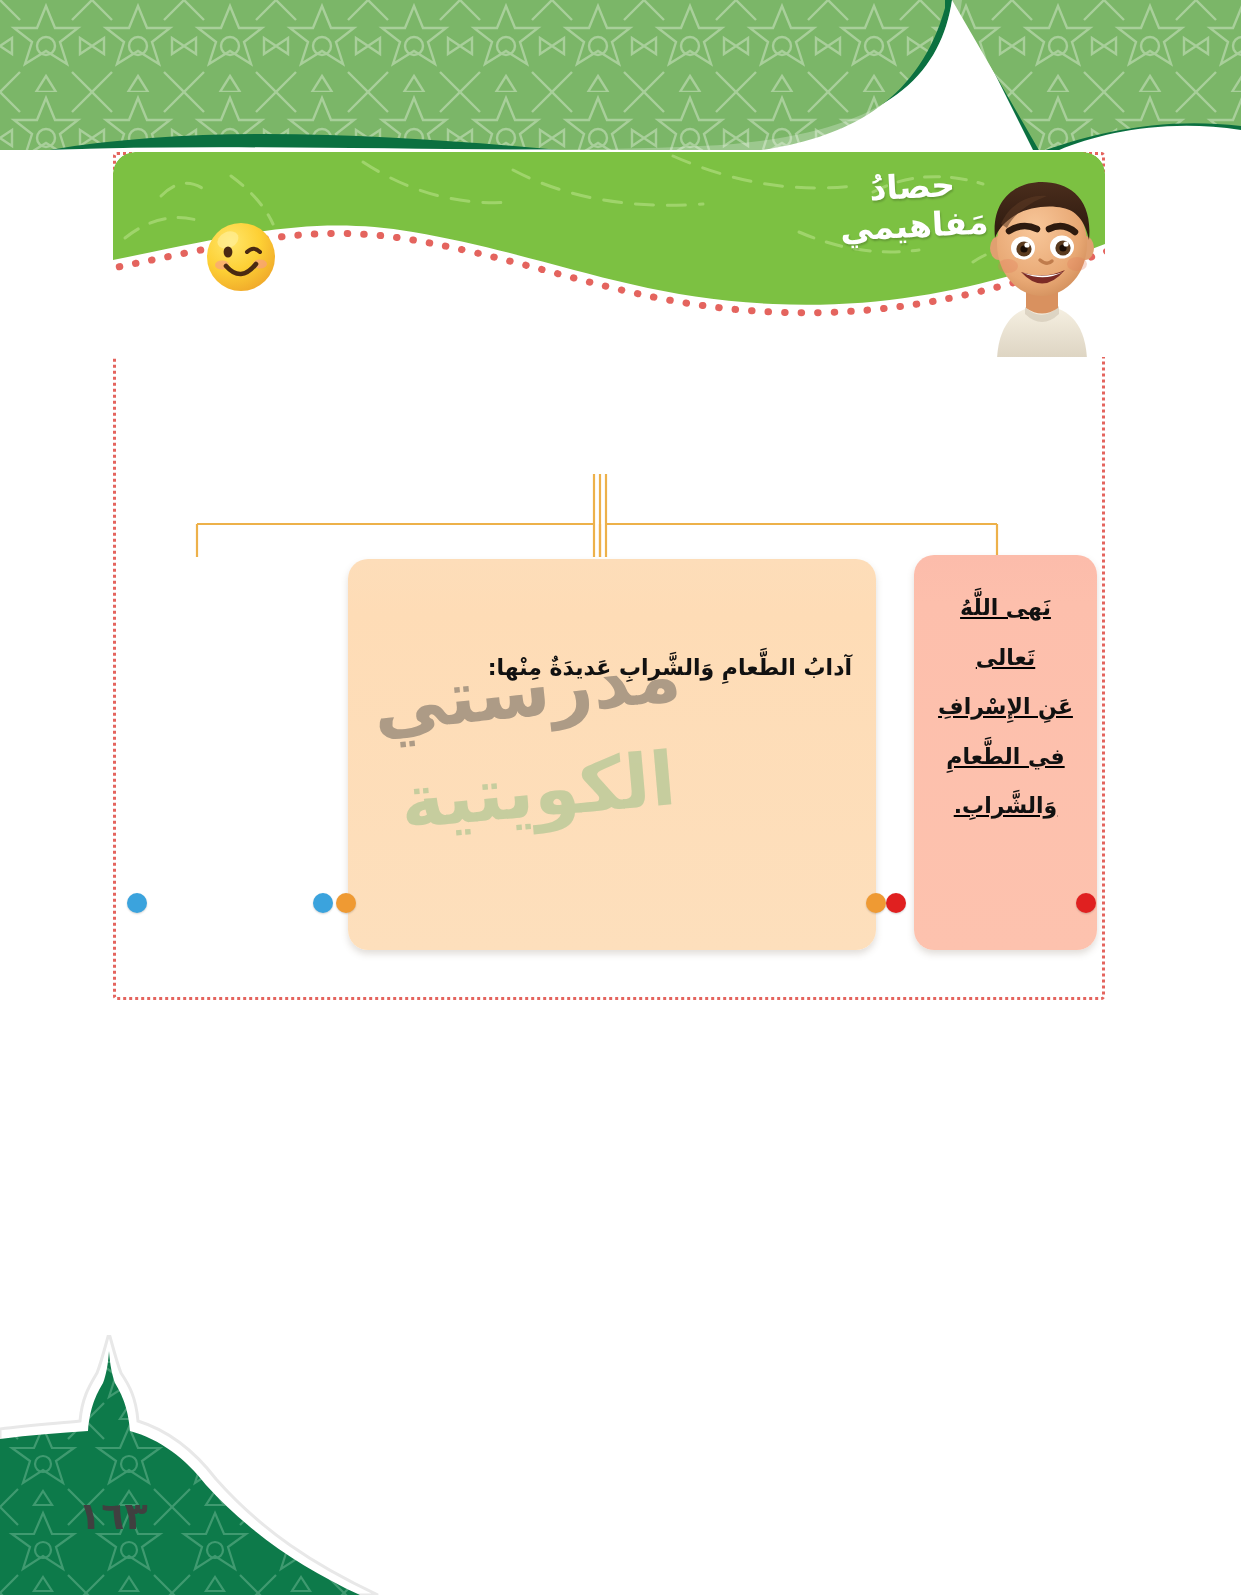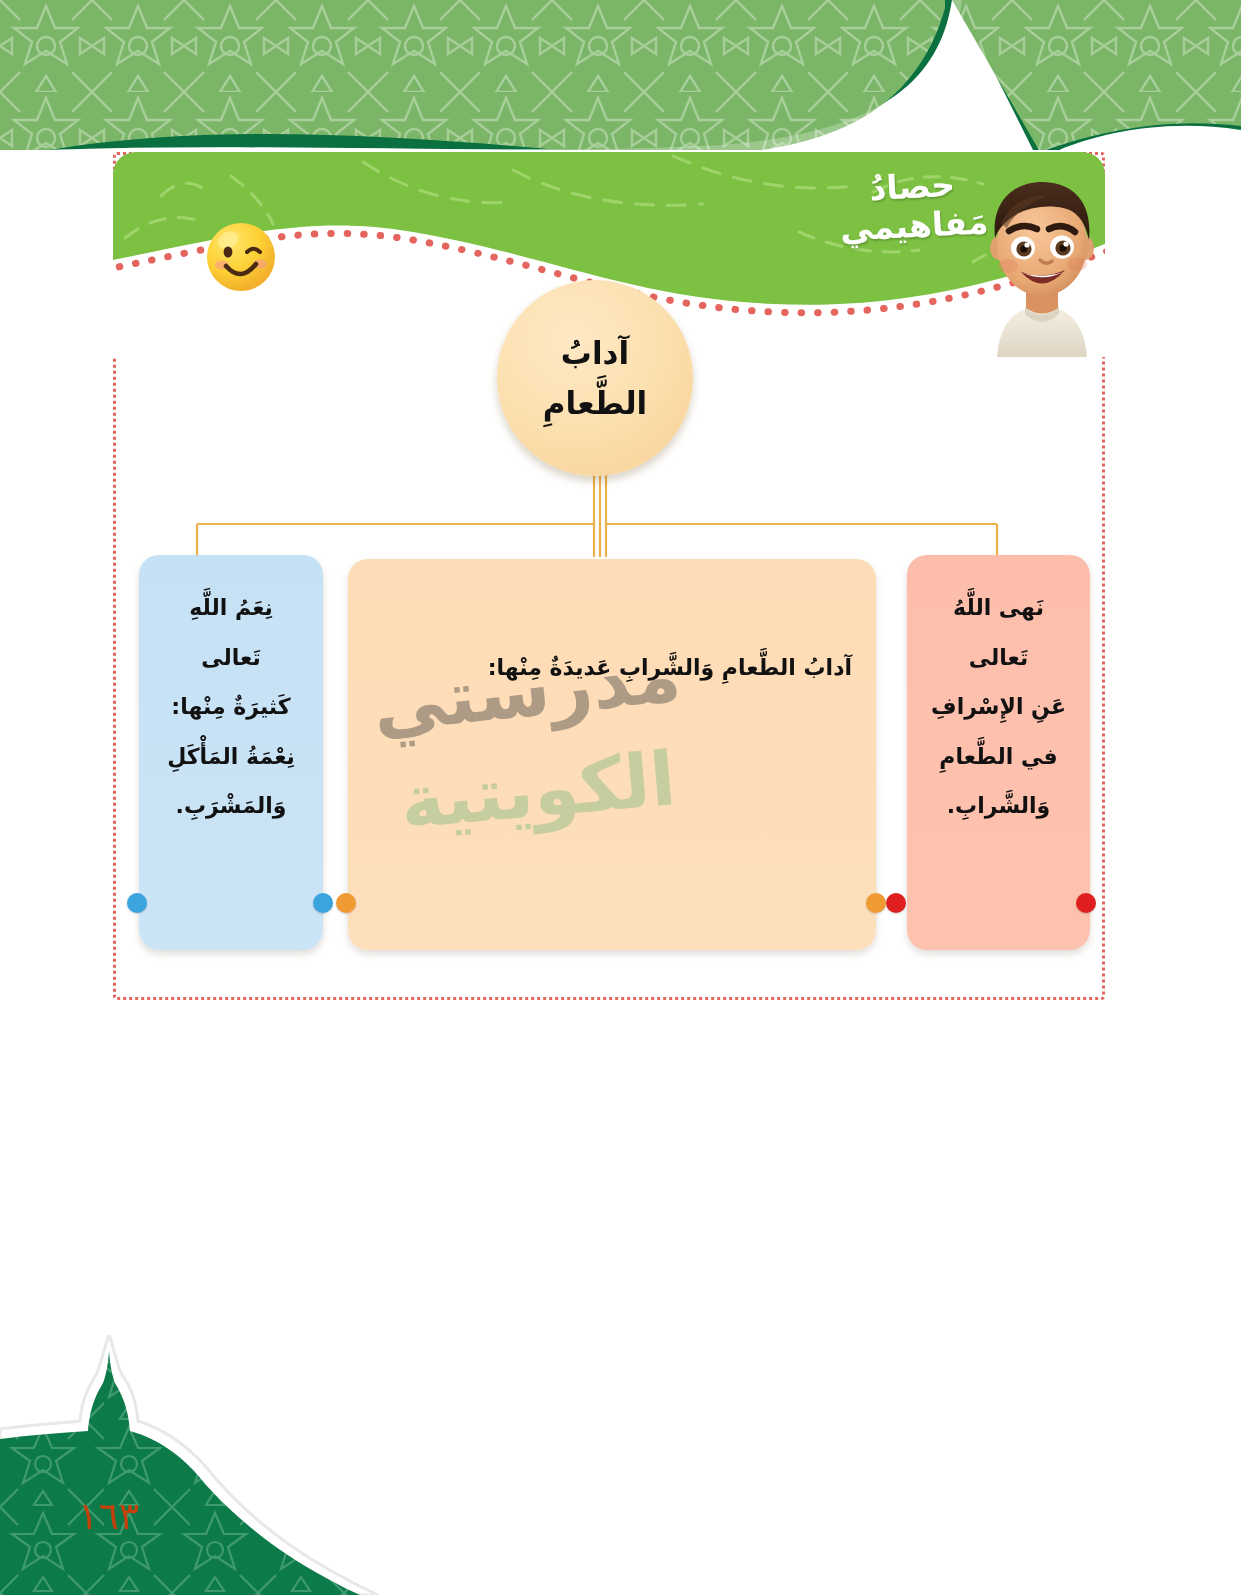--- a/index.html
+++ b/index.html
@@ -403,10 +403,6 @@
       </svg>
     </div>
 
-    <div class="center-circle">
-      <div class="label">آدابُ
-الطَّعامِ</div>
-    </div>
 
     <div class="boxes">
 

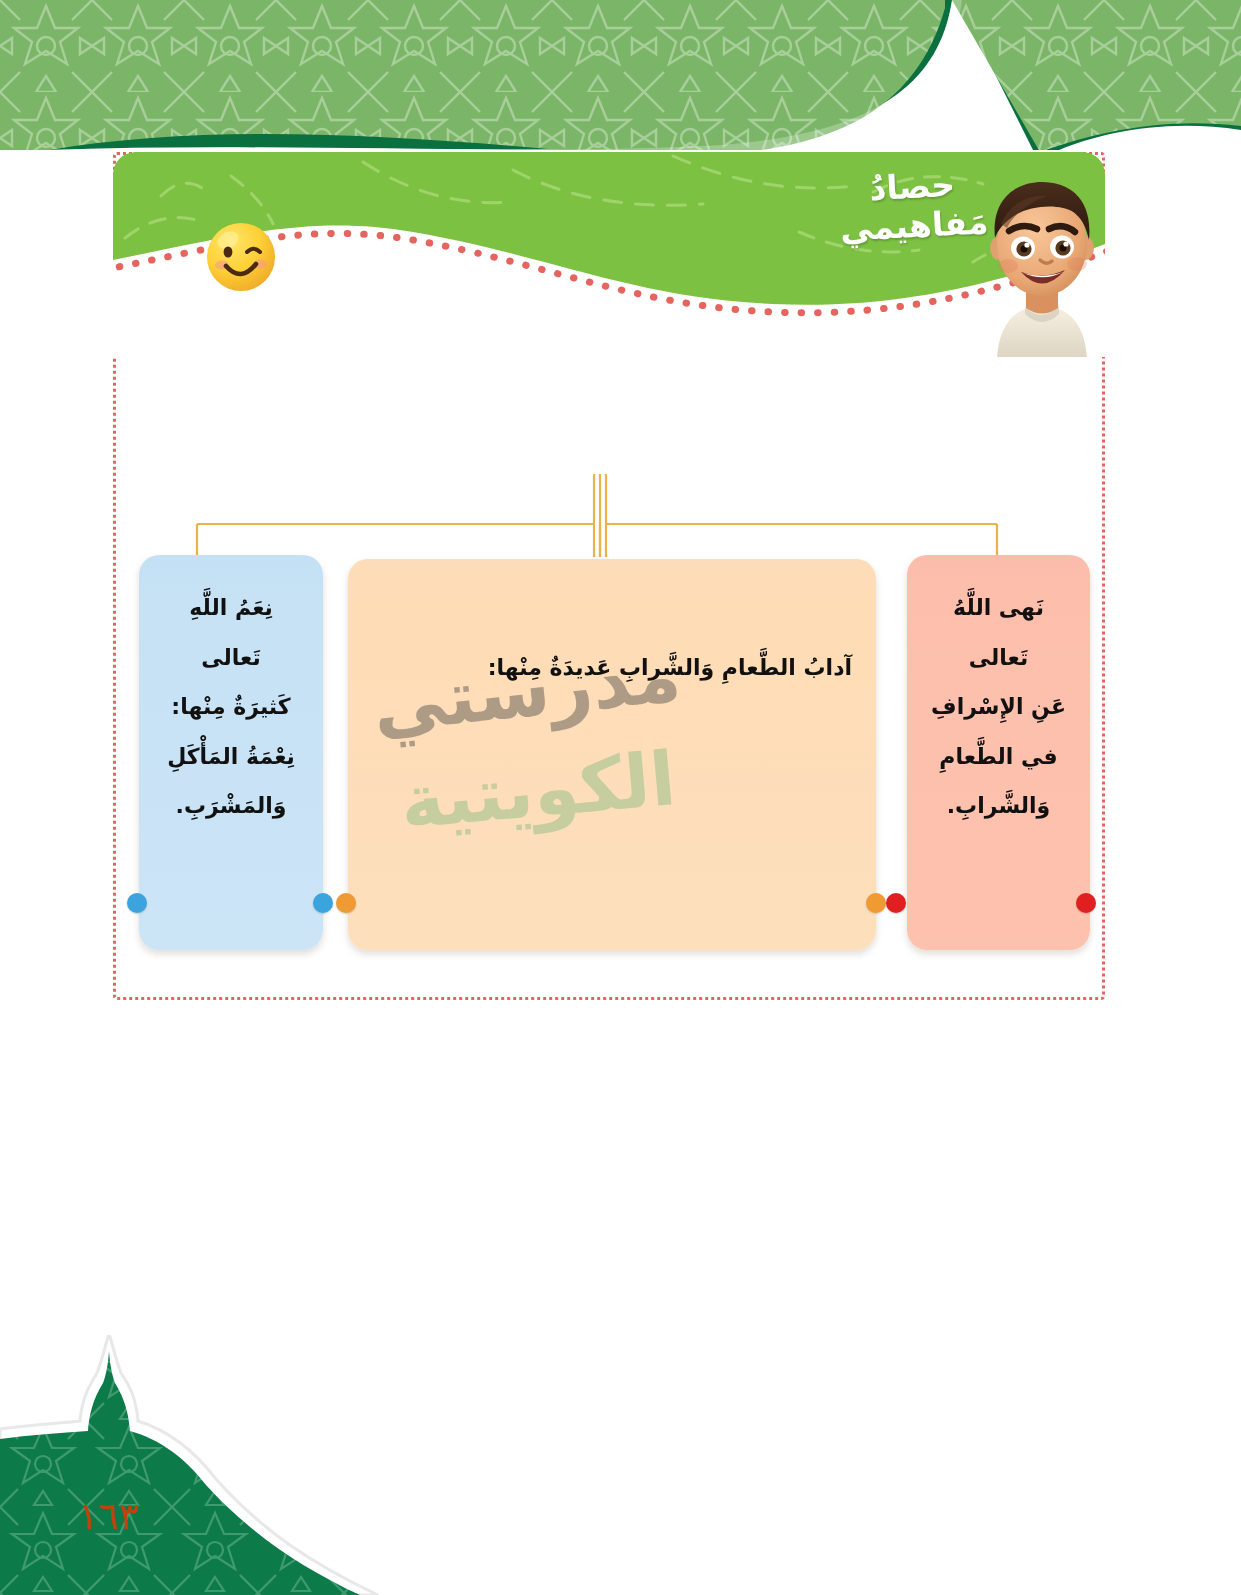--- a/index.html
+++ b/index.html
@@ -431,12 +431,6 @@
       <div class="edge-dot" style="right:219px; top:338px; width:20px; height:20px; background:#ef9a33;"></div>
       <div class="edge-dot" style="right:749px; top:338px; width:20px; height:20px; background:#ef9a33;"></div>
 
-      <div class="node-box box-blue">
-        <div class="txt">نِعَمُ اللَّهِ تَعالى
-كَثيرَةٌ مِنْها:
-نِعْمَةُ المَأْكَلِ
-وَالمَشْرَبِ.</div>
-      </div>
       <div class="edge-dot" style="right:772px; top:338px; width:20px; height:20px; background:#3ba3dd;"></div>
       <div class="edge-dot" style="right:958px; top:338px; width:20px; height:20px; background:#3ba3dd;"></div>
     </div>

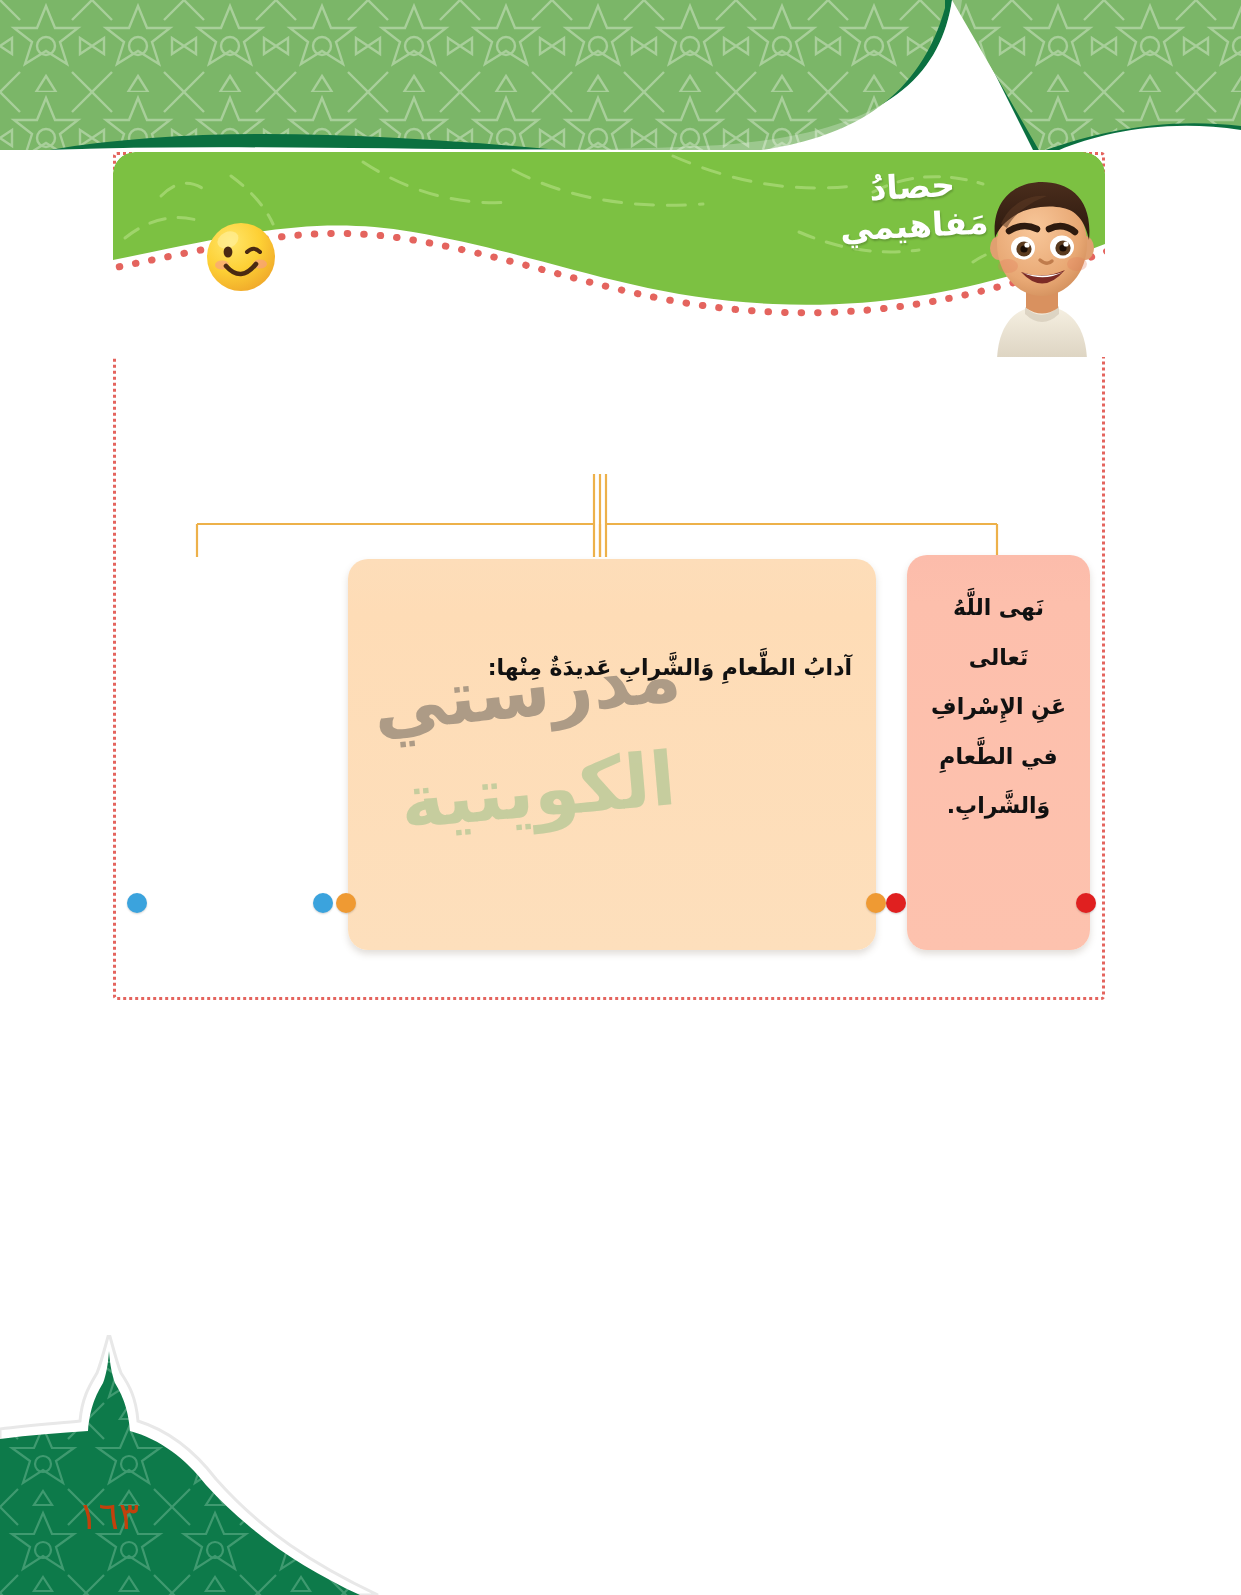--- a/index.html
+++ b/index.html
@@ -151,11 +151,12 @@
   }
 
   .box-pink {
-    right: 15px;
+    right: 8px;
     top: 0;
     width: 183px;
     height: 395px;
     background: linear-gradient(180deg, #fcbcab 0%, #fdbfac 12%, #fdc2ae 100%);
+    text-decoration: underline;
   }
   .box-pink .txt { line-height: 2.25; font-size: 22px; }
 

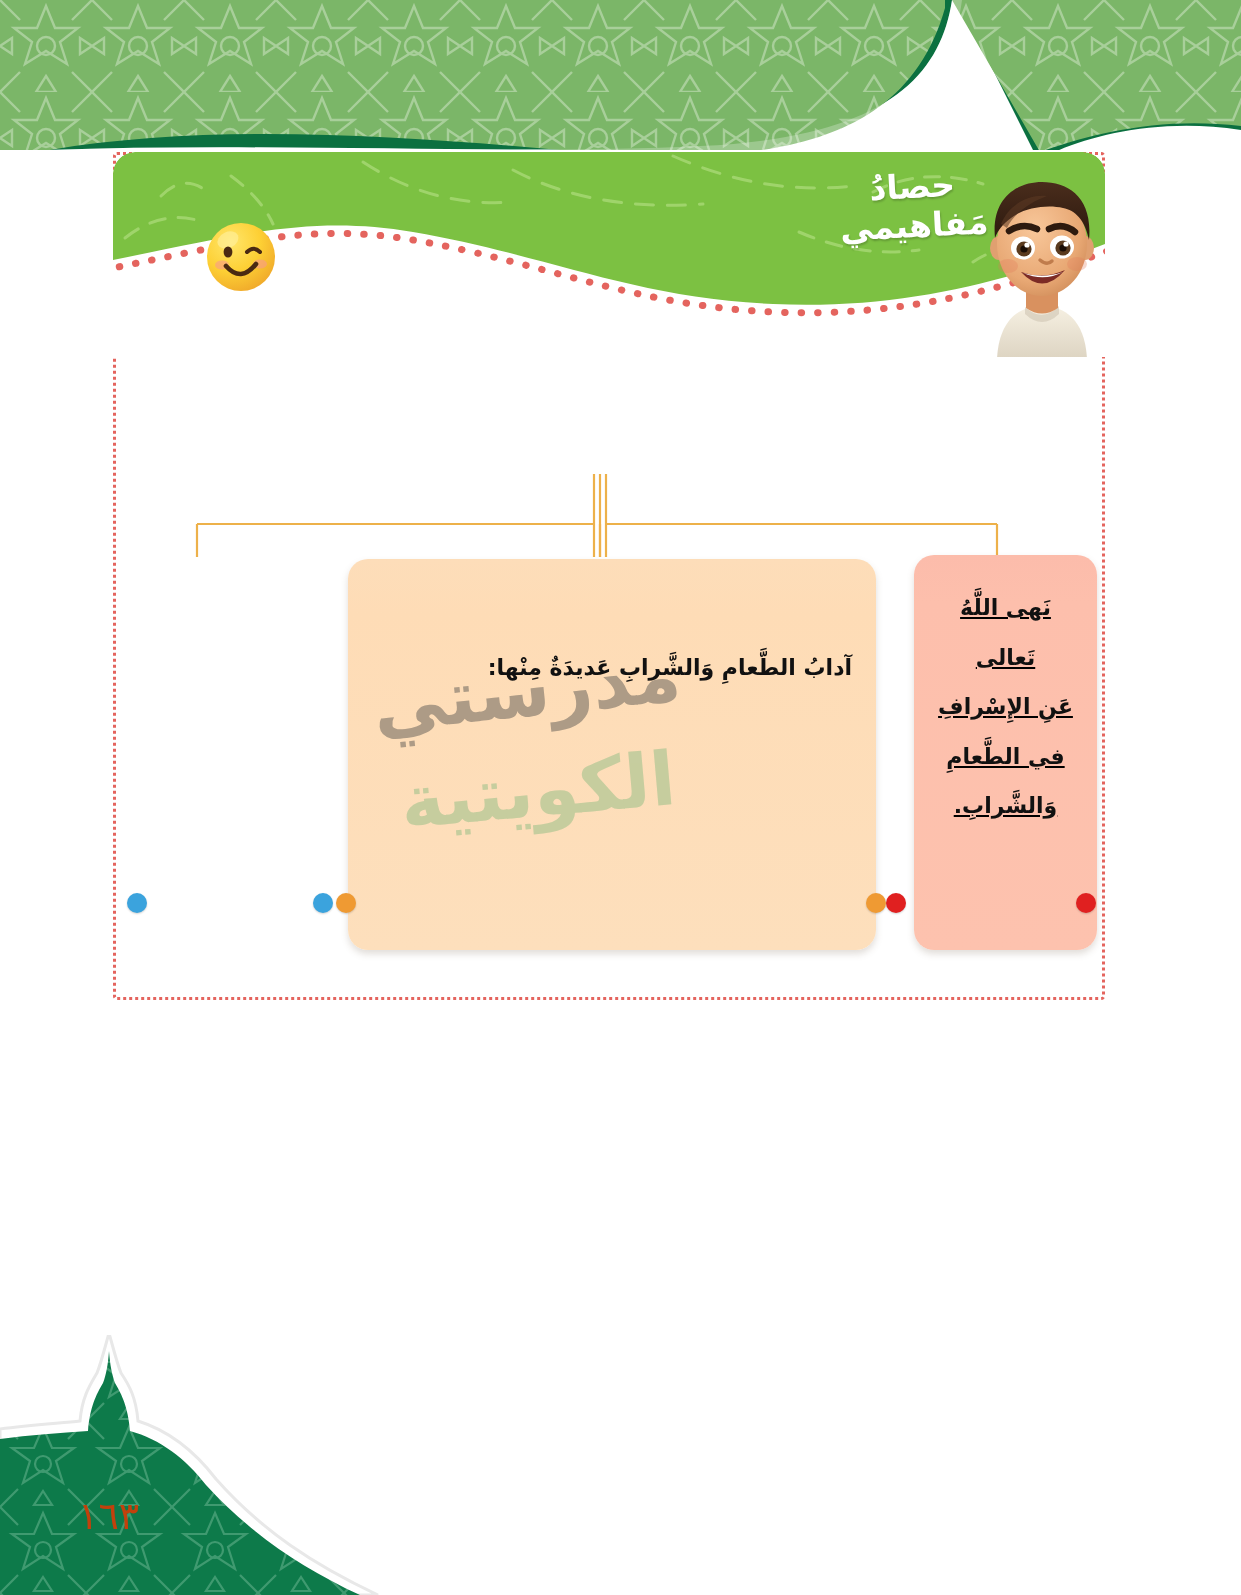--- a/index.html
+++ b/index.html
@@ -225,9 +225,9 @@
     position: absolute;
     left: 78px;
     bottom: 57px;
-    color: #c2410c;
+    color: #404040;
     font-size: 38px;
-    font-weight: normal;
+    font-weight: bold;
     letter-spacing: 2px;
     z-index: 5;
     font-family: "DejaVu Sans", "Liberation Sans", sans-serif;

